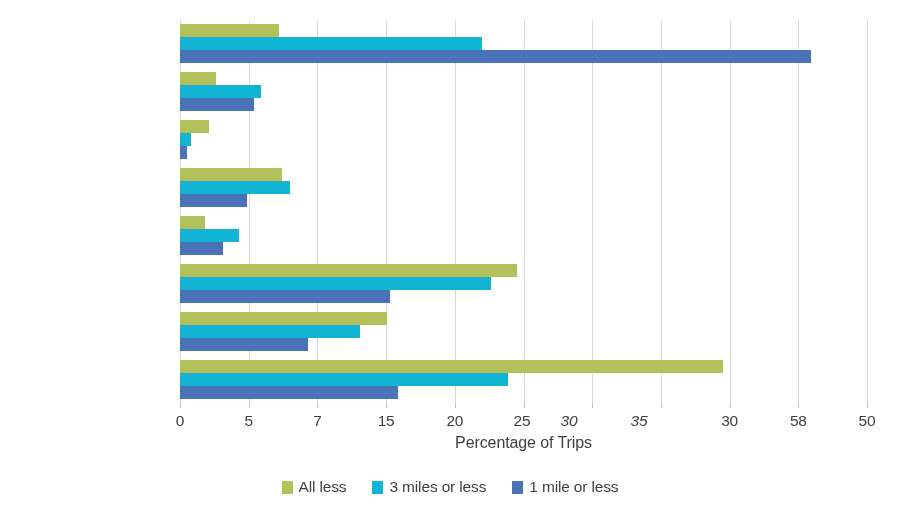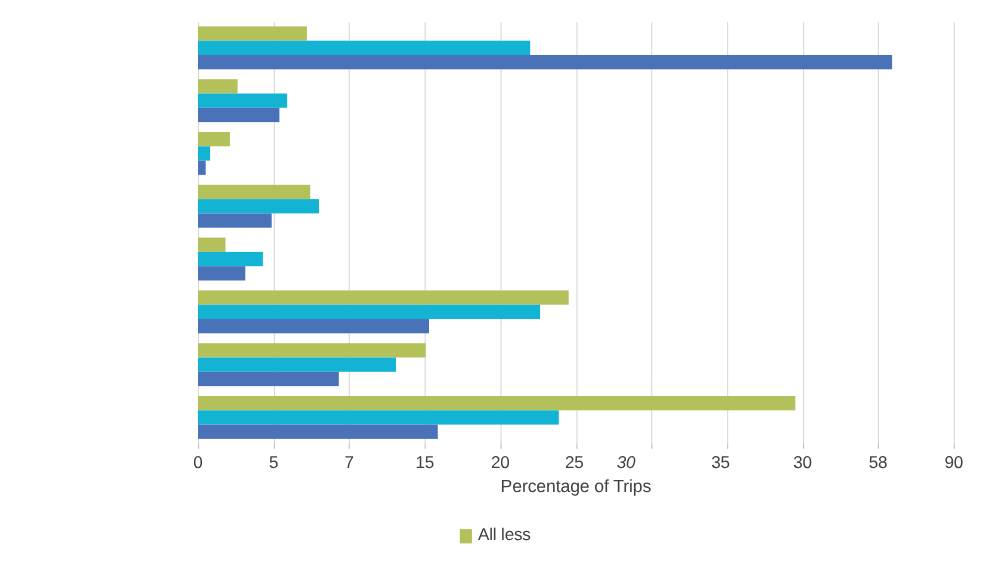--- a/index.html
+++ b/index.html
@@ -143,7 +143,7 @@
       <div class="xtick-label" style="left: 389px; font-style: italic;">30</div>
       <div class="gridline" style="left: 480.9px;"></div>
       <div class="tick-mark" style="left: 480.9px;"></div>
-      <div class="xtick-label" style="left: 475px;">35</div>
+      <div class="xtick-label" style="left: 459px; font-style: italic;">35</div>
       <div class="gridline" style="left: 549.6px;"></div>
       <div class="tick-mark" style="left: 549.6px;"></div>
       <div class="xtick-label" style="left: 549.6px;">30</div>

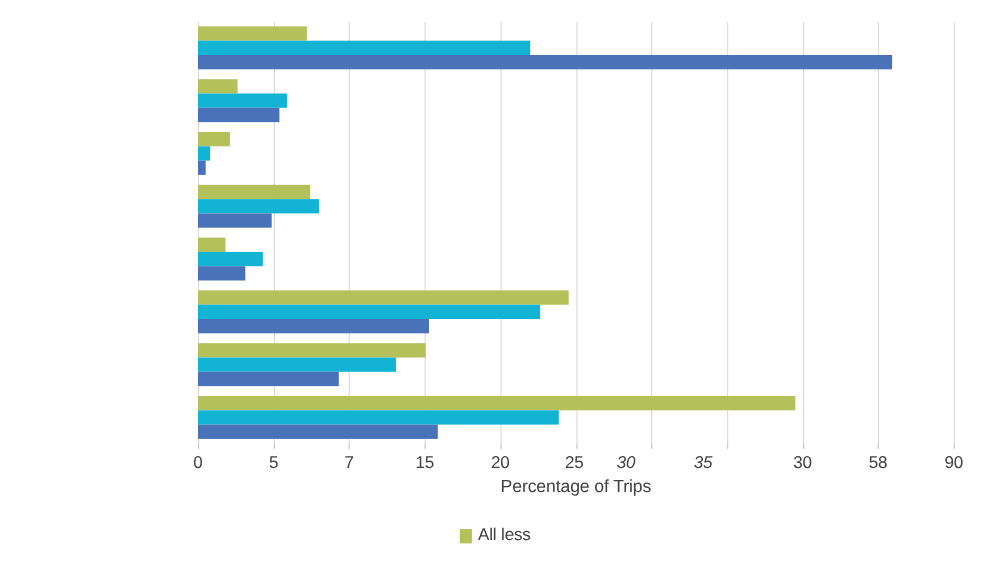--- a/index.html
+++ b/index.html
@@ -152,7 +152,7 @@
       <div class="xtick-label" style="left: 618.3px;">58</div>
       <div class="gridline" style="left: 687px;"></div>
       <div class="tick-mark" style="left: 687px;"></div>
-      <div class="xtick-label" style="left: 687px;">90</div>
+      <div class="xtick-label" style="left: 687px;">50</div>
       <div class="cat-row" style="top: 0px; height: 47.875px;">
         <div class="bar s0" title="All trips — Walk: 7.2" style="top: 4.4375px; width: 98.928px; background: rgb(180, 192, 90);"></div>
         <div class="bar s1" title="3 miles or less — Walk: 22" style="top: 17.4375px; width: 302.28px; background: rgb(19, 179, 212);"></div>

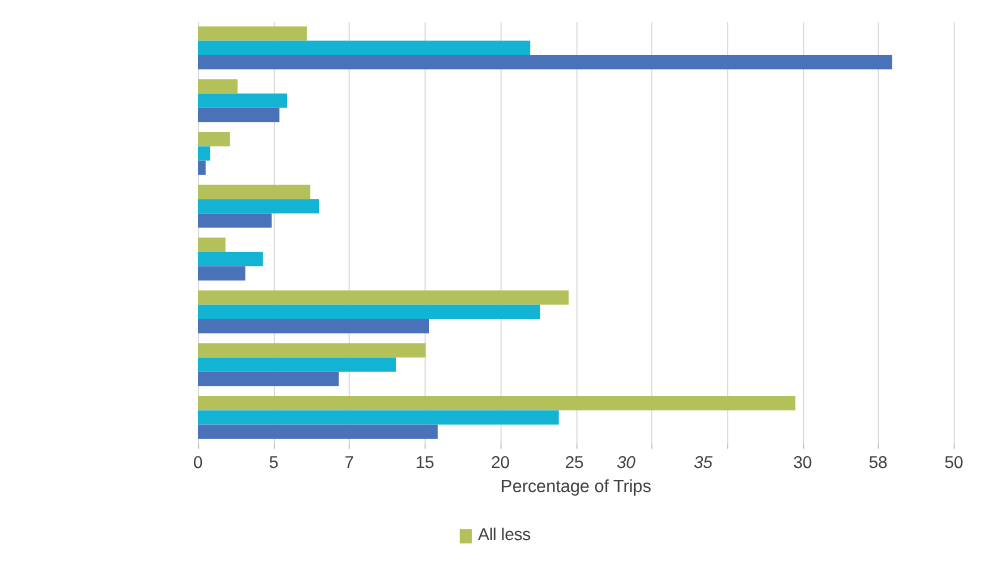--- a/index.html
+++ b/index.html
@@ -202,6 +202,10 @@
         <span class="legend-swatch" style="background: rgb(180, 192, 90);"></span>
         <span>All less</span>
       </div>
+      <div class="legend-item">
+        <span class="legend-swatch" style="background: rgb(19, 179, 212);"></span>
+        <span>3 miles or less</span>
+      </div>
     </div>
 
 </div>

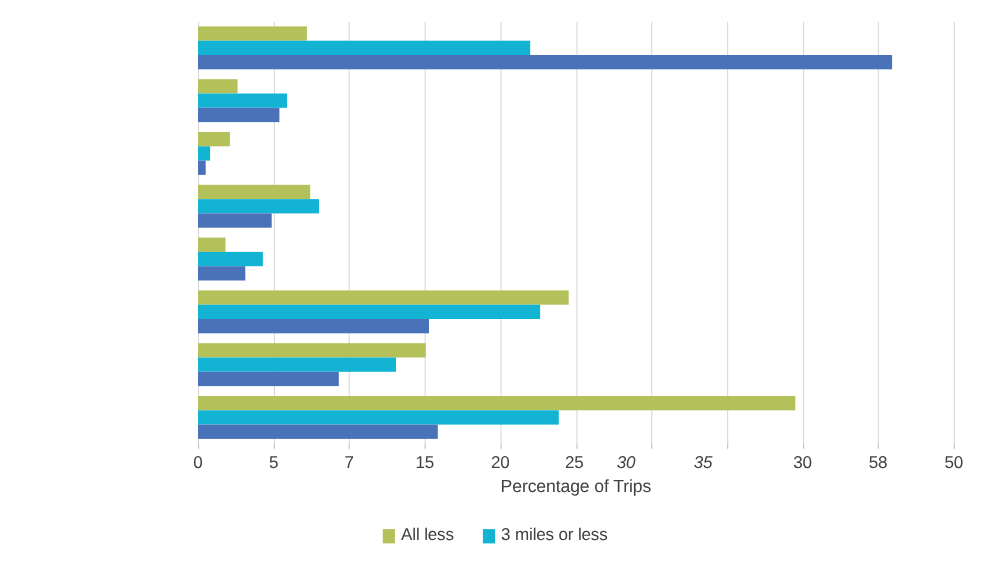--- a/index.html
+++ b/index.html
@@ -206,6 +206,10 @@
         <span class="legend-swatch" style="background: rgb(19, 179, 212);"></span>
         <span>3 miles or less</span>
       </div>
+      <div class="legend-item">
+        <span class="legend-swatch" style="background: rgb(74, 114, 184);"></span>
+        <span>1 mile or less</span>
+      </div>
     </div>
 
 </div>

